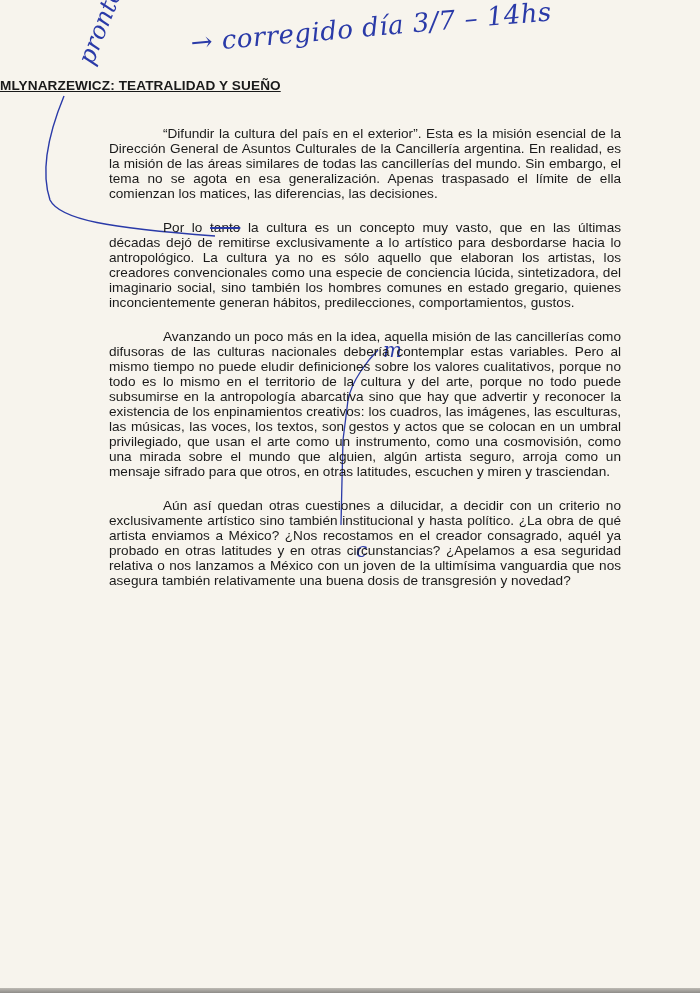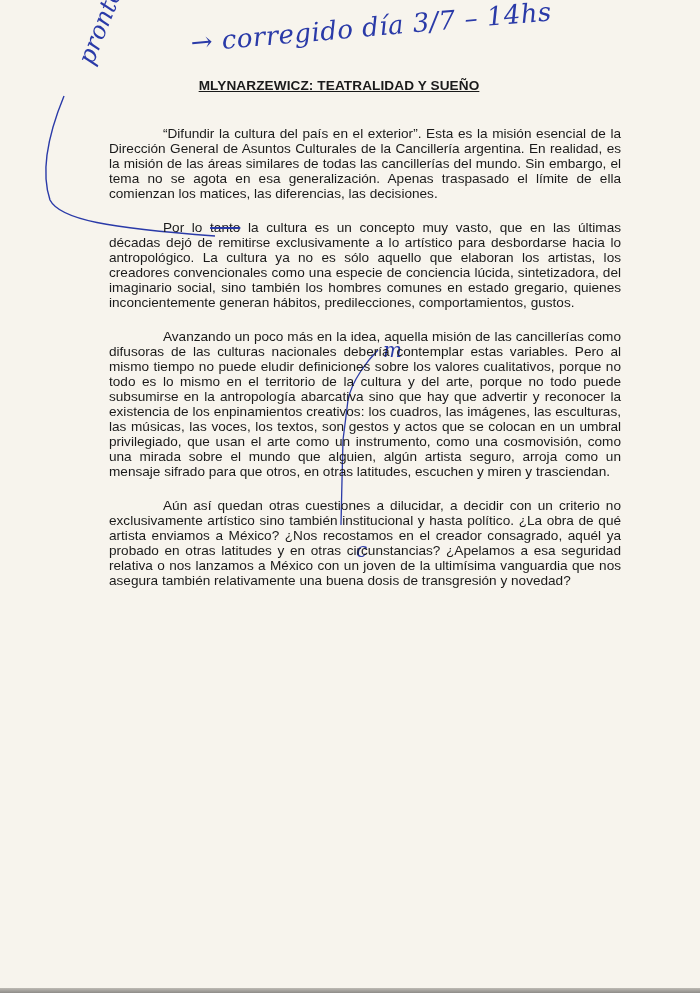--- a/index.html
+++ b/index.html
@@ -31,7 +31,7 @@
     svg.marks { position: absolute; left: 0; top: 0; width: 700px; height: 993px; pointer-events: none; }
     .title {
       position: absolute; left: 0; width: 678px; top: 78px;
-      text-align: center; font-weight: bold; font-size: 13.6px;
+      font-weight: bold; font-size: 13.6px;
       text-decoration: underline; letter-spacing: 0.1px;
     }
     .body {

